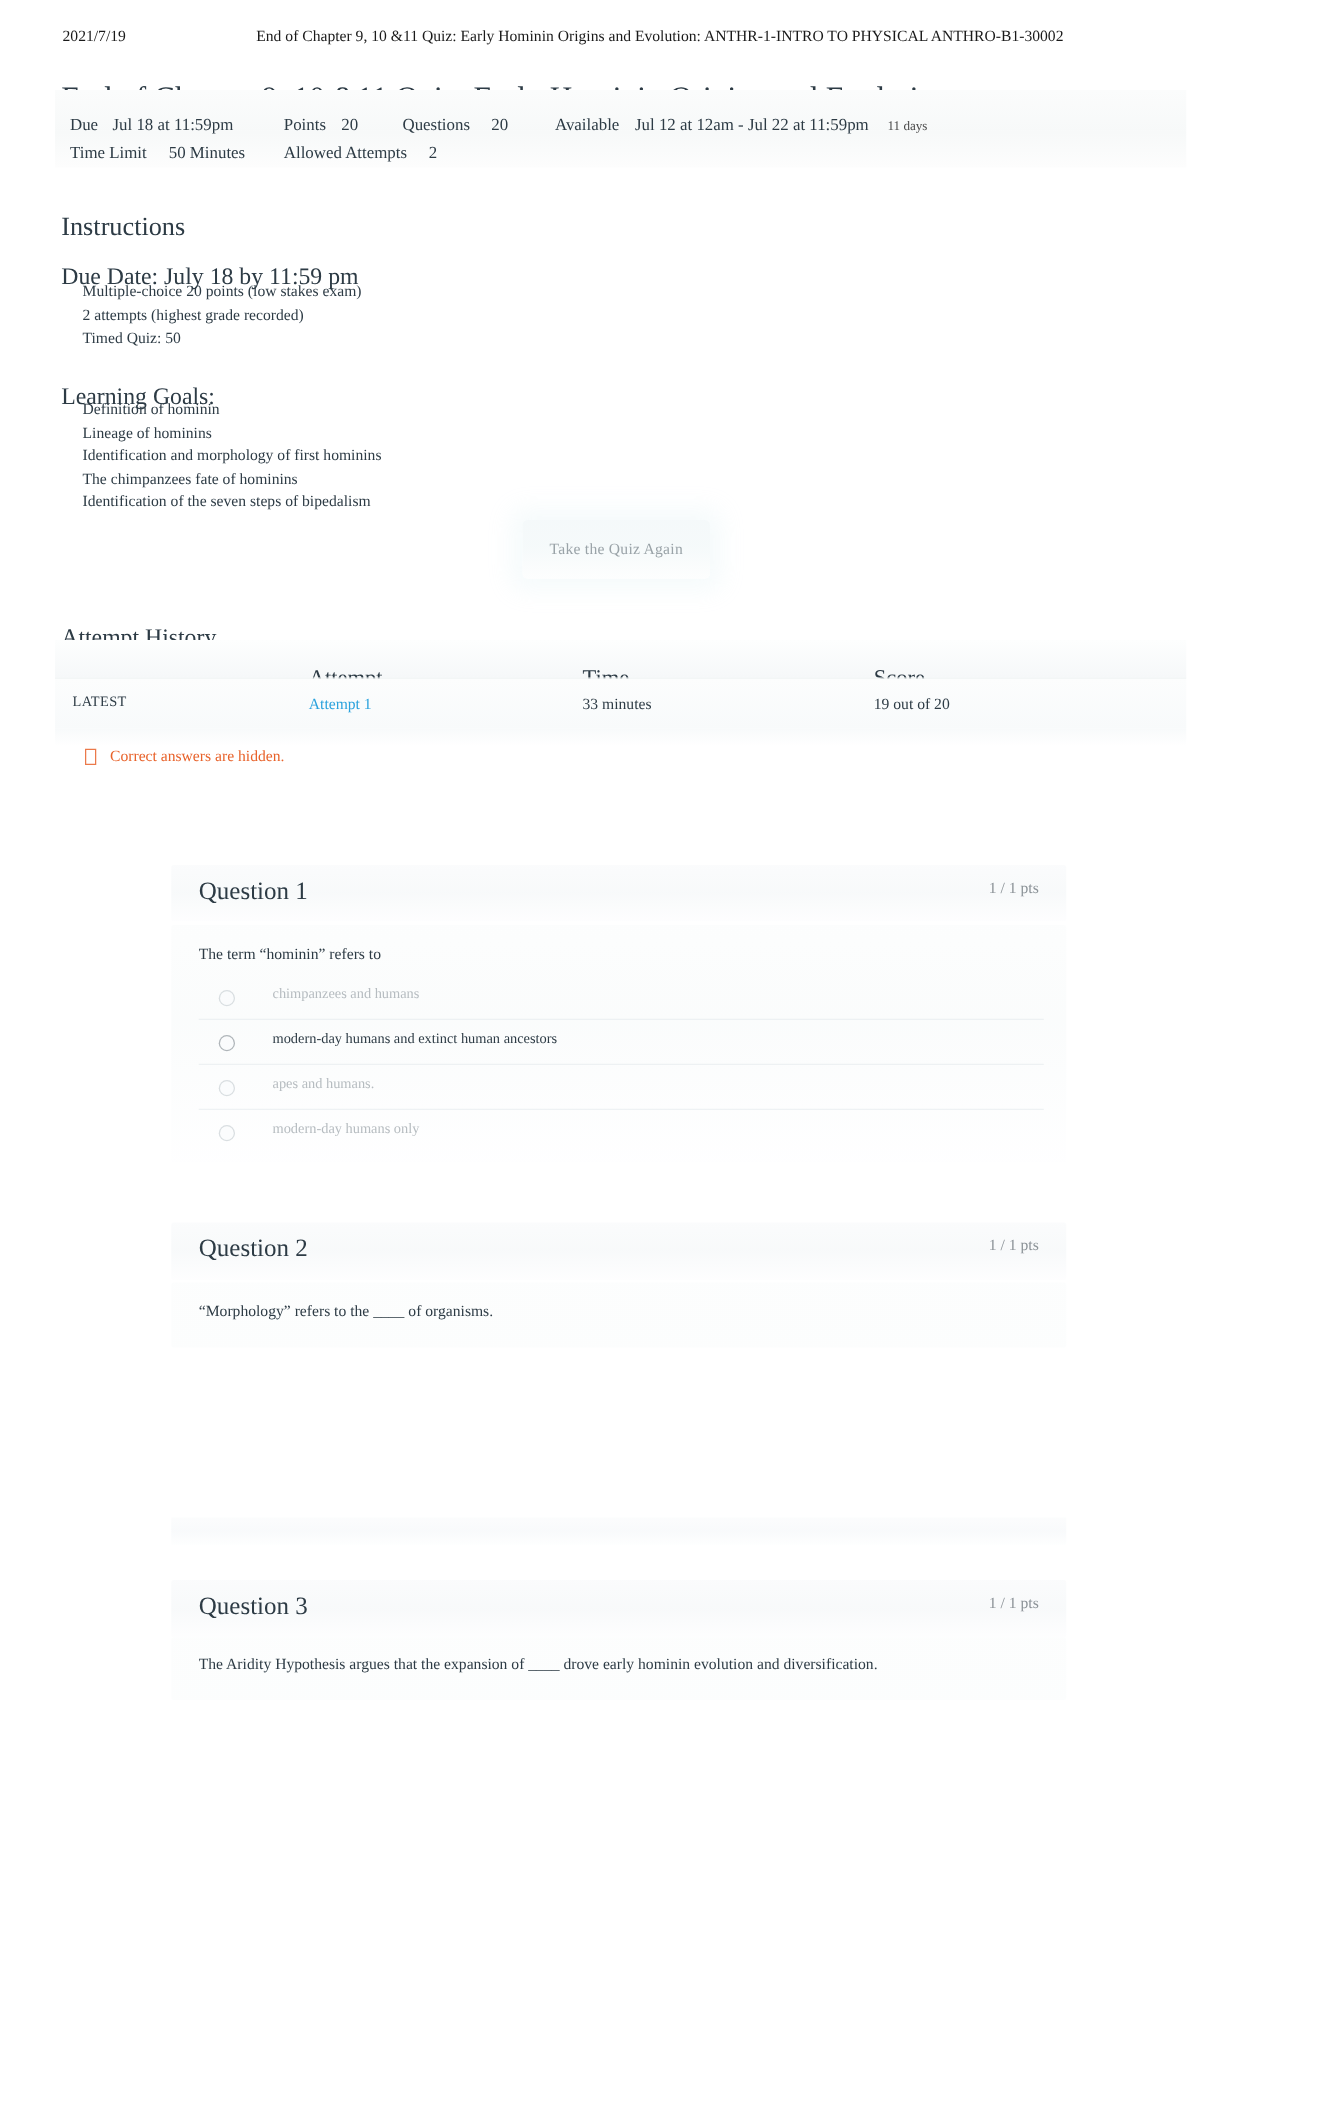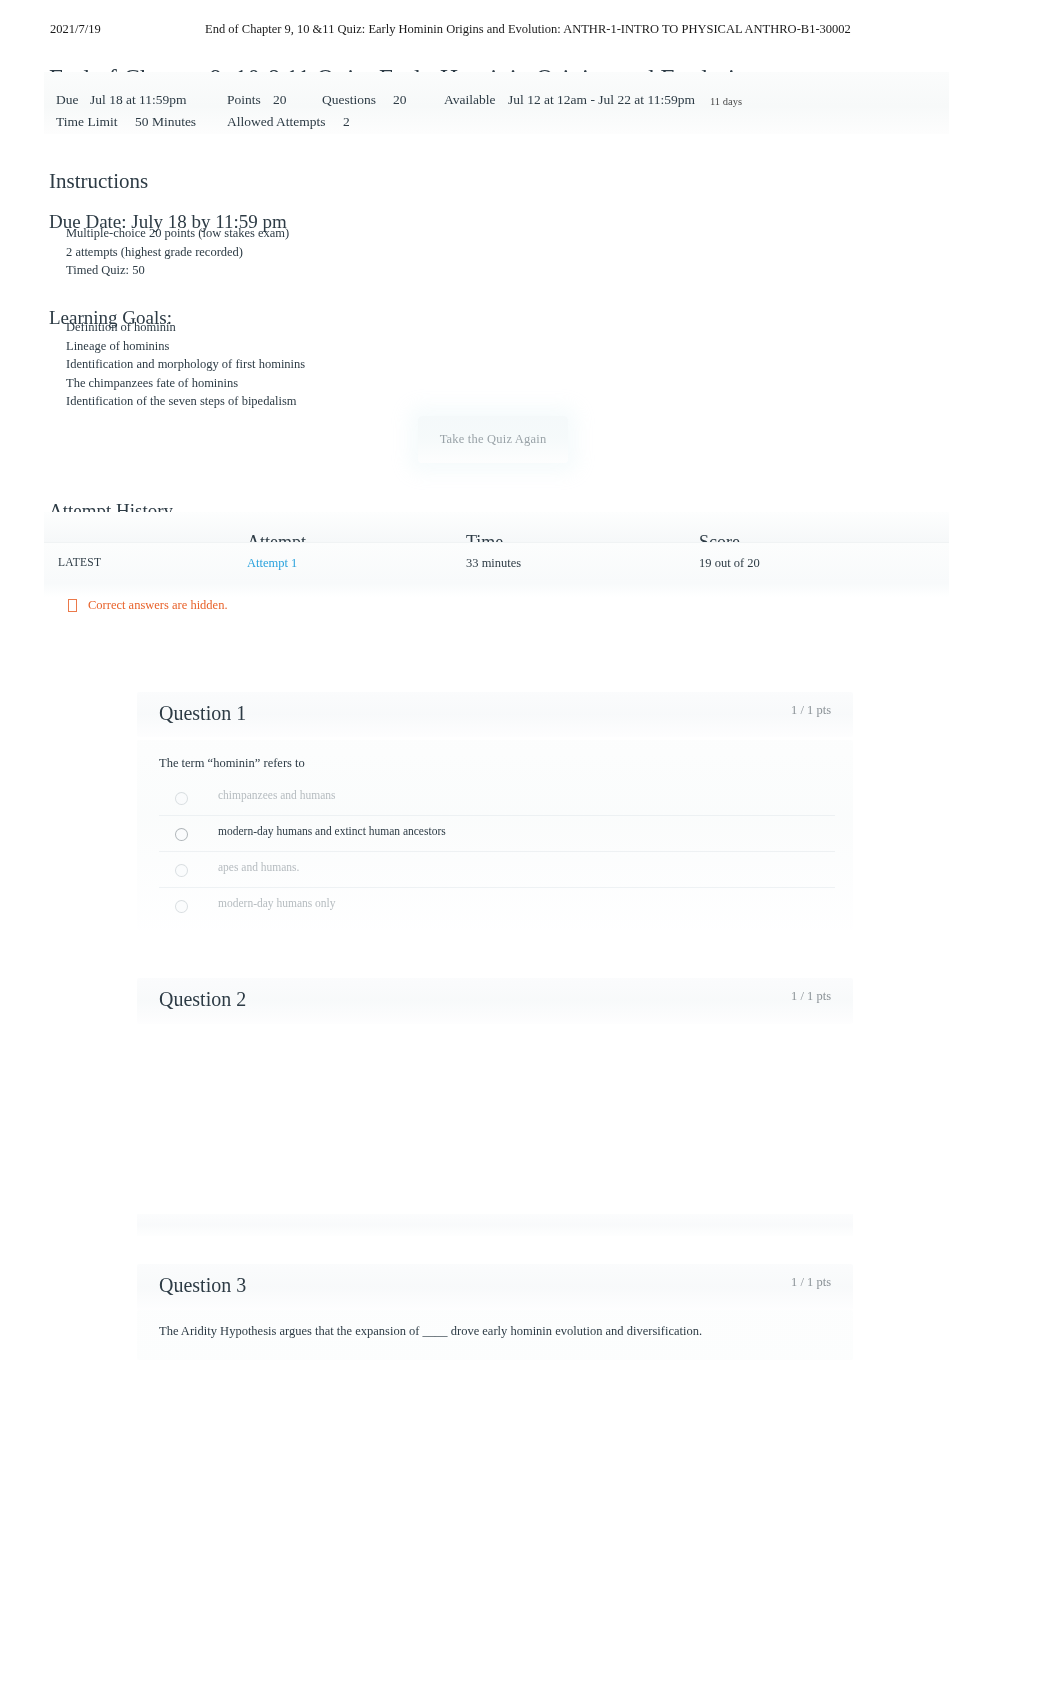--- a/index.html
+++ b/index.html
@@ -416,6 +416,9 @@
     </div>
   </div>
 
+  <div class="q-card" style="top:1026px; left:137px; width:716px; height:52px; background:linear-gradient(180deg, rgba(252,253,253,0.85) 0%, rgba(250,252,252,0.6) 100%);">
+    <div class="q-text" style="top:14px;">“Morphology” refers to the ____ of organisms.</div>
+  </div>
 
   <div class="band" style="top:1214px; left:137px; width:716px; height:22px; opacity:0.75;"></div>
 

